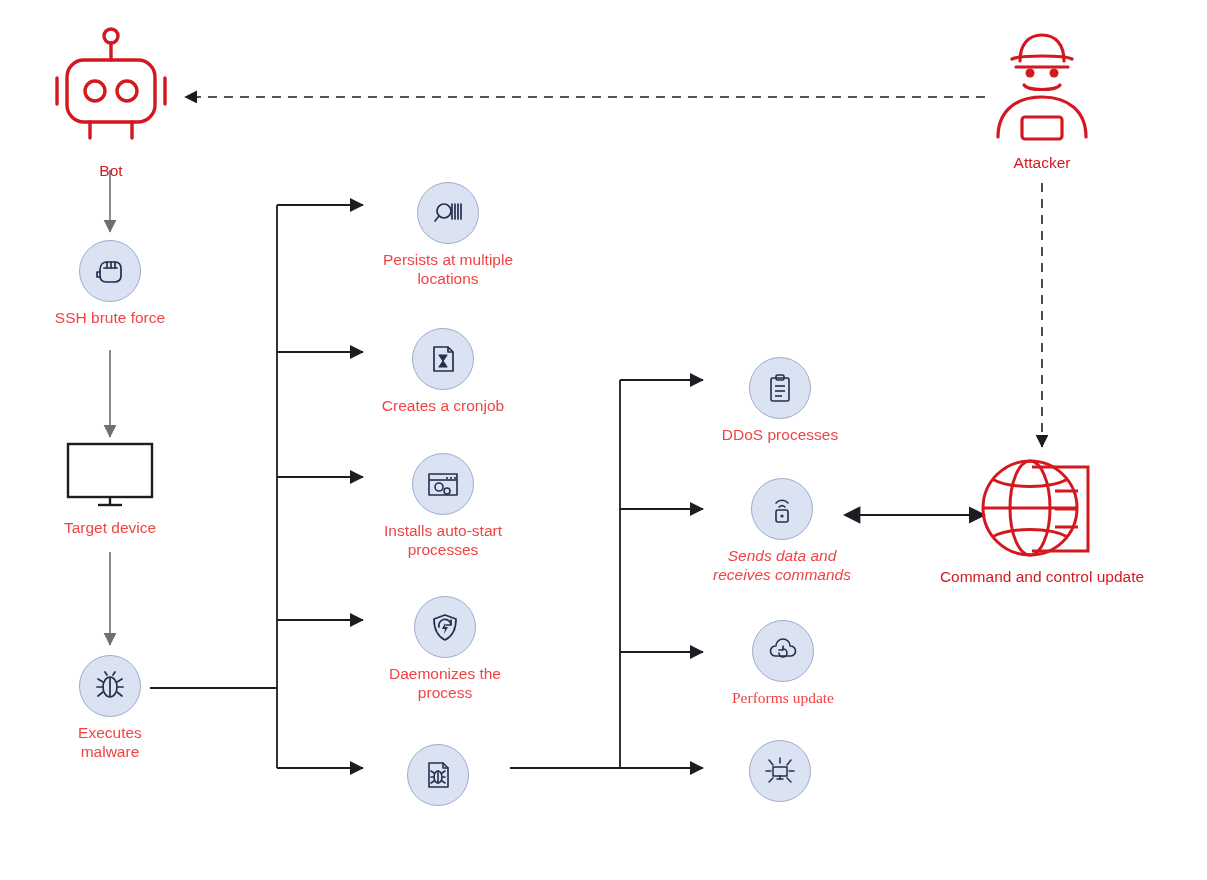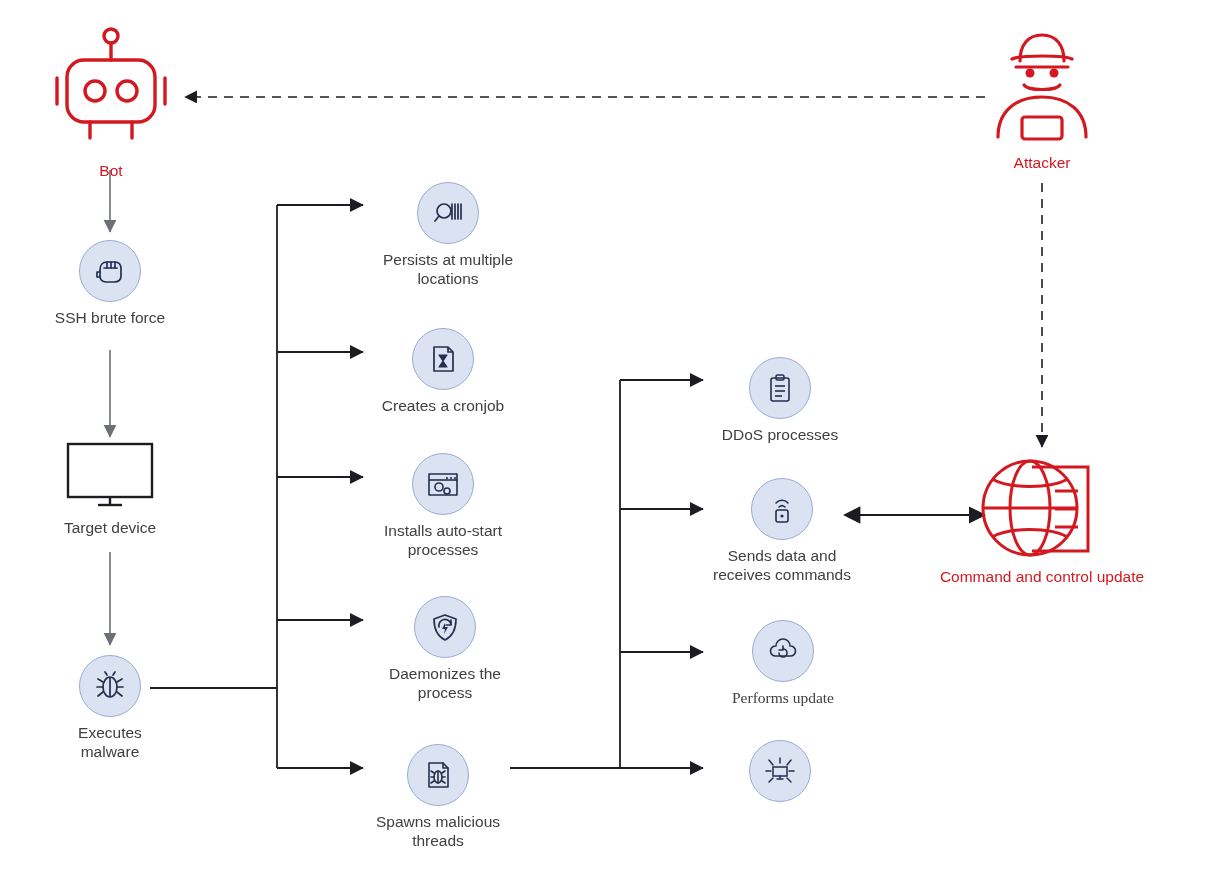--- a/index.html
+++ b/index.html
@@ -24,7 +24,7 @@
   .label {
     font-size: 15.5px;
     line-height: 1.25;
-    color: #404040;
+    color: #ef4444;
     white-space: pre-line;
     margin-top: 6px;
   }

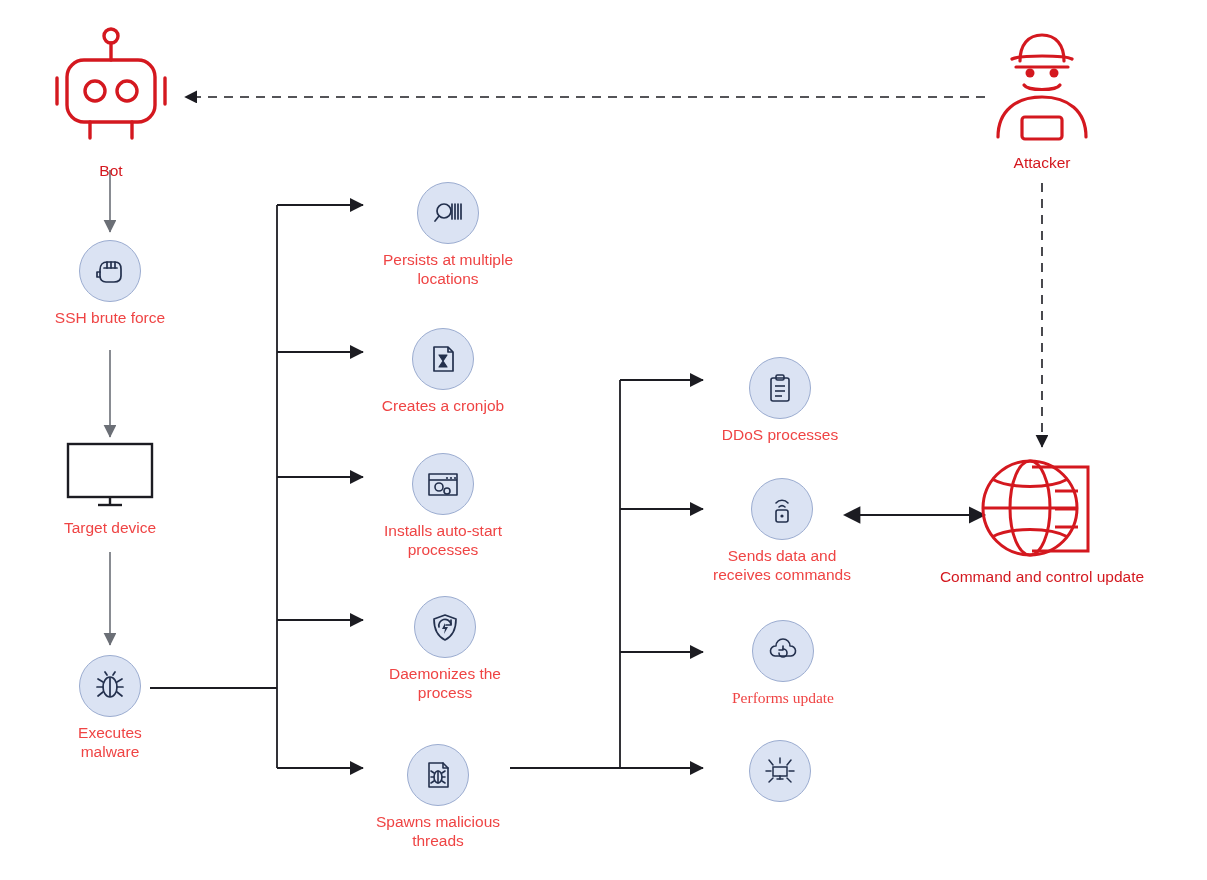--- a/index.html
+++ b/index.html
@@ -311,7 +311,7 @@
     <div class="label">DDoS processes</div>
   </div>
 
-  <div class="node" style="left:693px; top:478px; width:178px;">
+  <div class="node" style="left:693px; top:478px; width:178px;font-style:italic;">
     <div class="icon-circle">
       <svg width="34" height="34" viewBox="0 0 34 34">
         <g stroke="#23304d" stroke-width="1.6" fill="none" stroke-linecap="round">

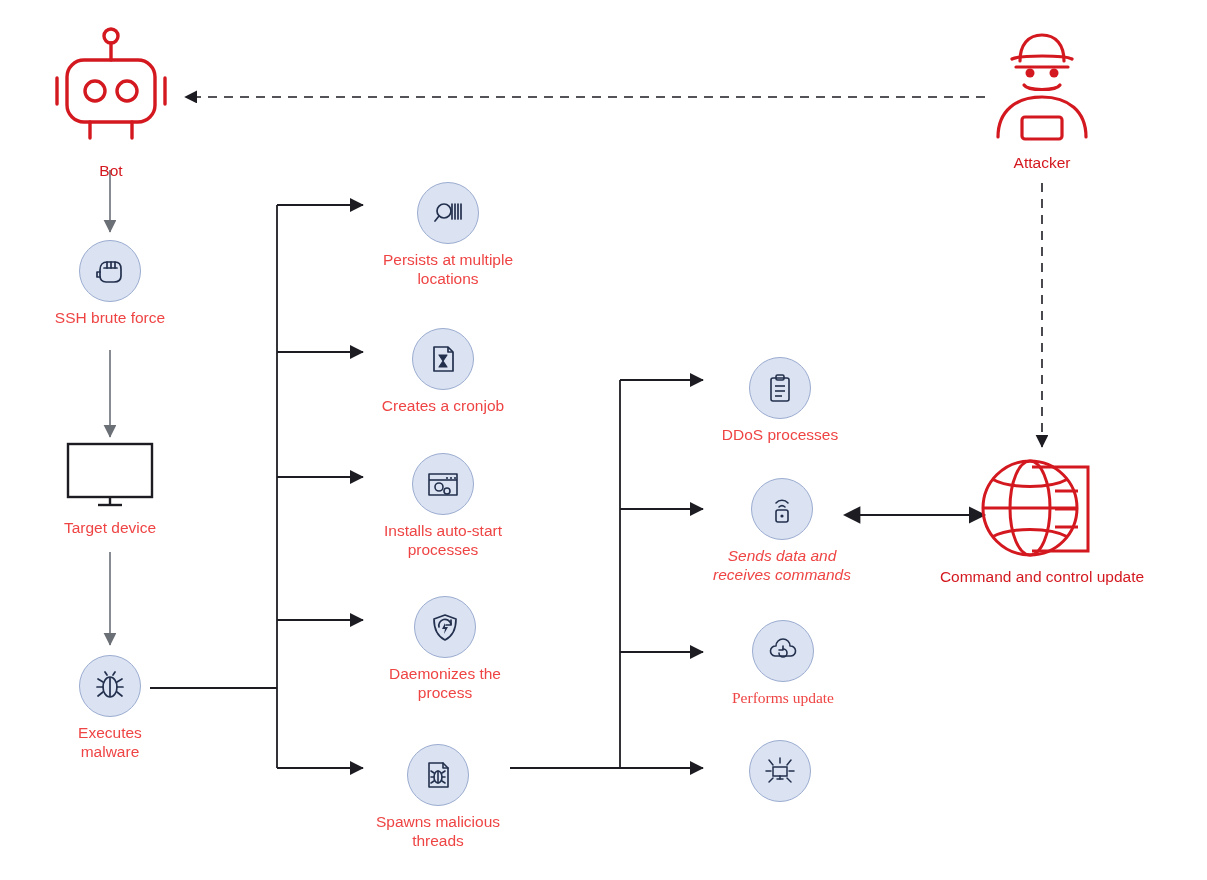--- a/index.html
+++ b/index.html
@@ -292,8 +292,6 @@
         </g>
       </svg>
     </div>
-    <div class="label">Spawns malicious
-threads</div>
   </div>
 
   <div class="node" style="left:711px; top:357px; width:138px;">

